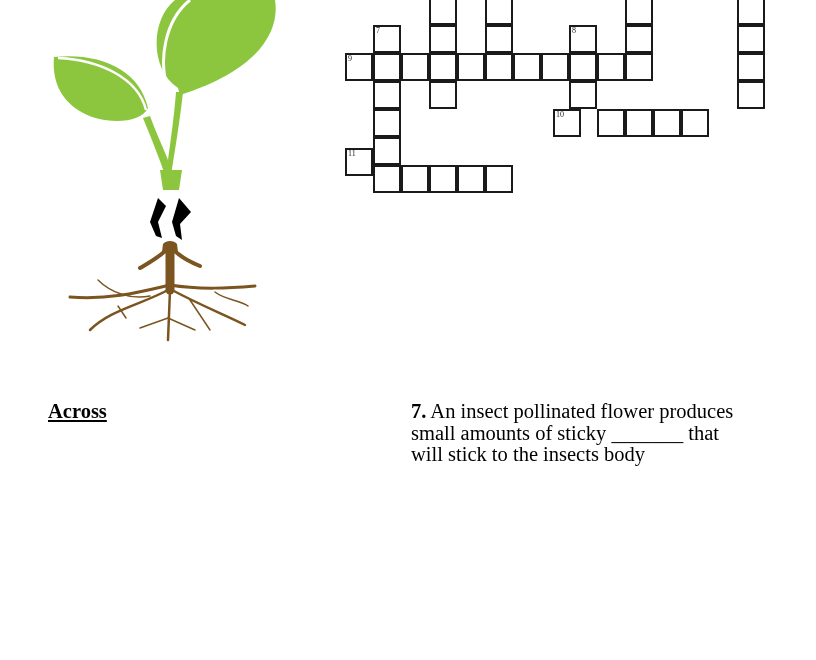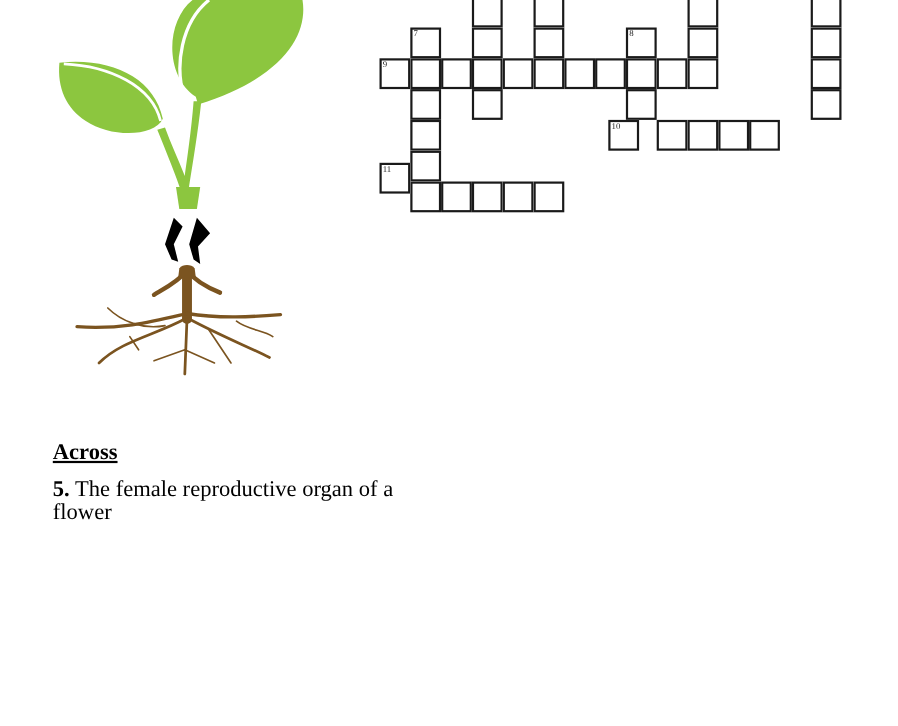--- a/index.html
+++ b/index.html
@@ -56,7 +56,7 @@
     .clue-heading {
       font-weight: bold;
       text-decoration: underline;
-      margin-bottom: 12px;
+      margin-bottom: 0;
     }
     .clue {
       margin-bottom: 2px;

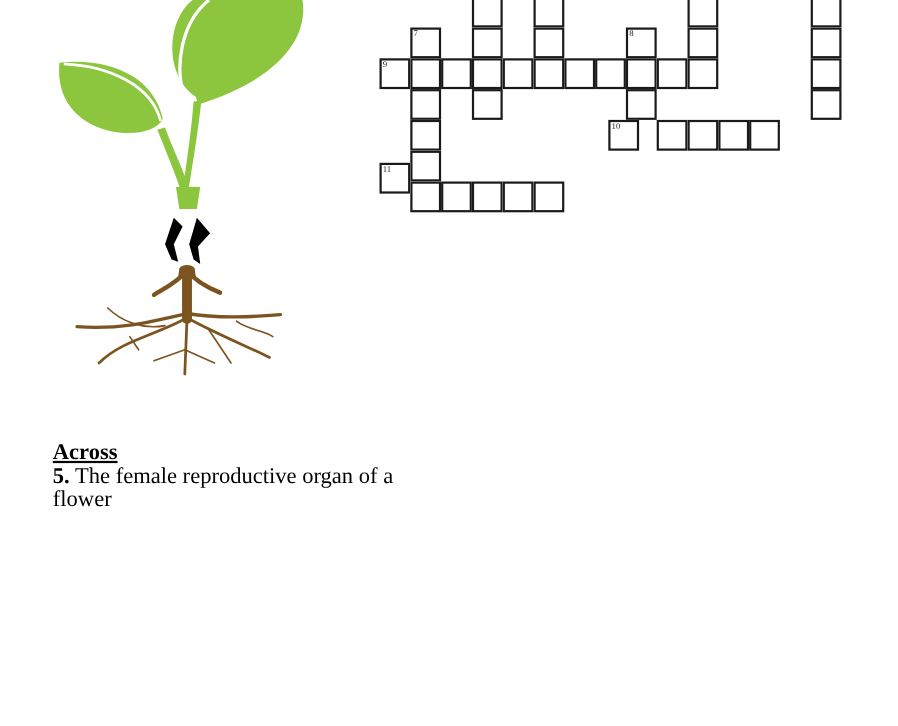--- a/index.html
+++ b/index.html
@@ -162,6 +162,7 @@
 </div>
 
 <div class="clues right">
+  <div class="clue"><span class="clue-num">7.</span><span> An insect pollinated flower produces small amounts of sticky _______ that will stick to the insects body</span></div>
 </div>
 
 </body></html>

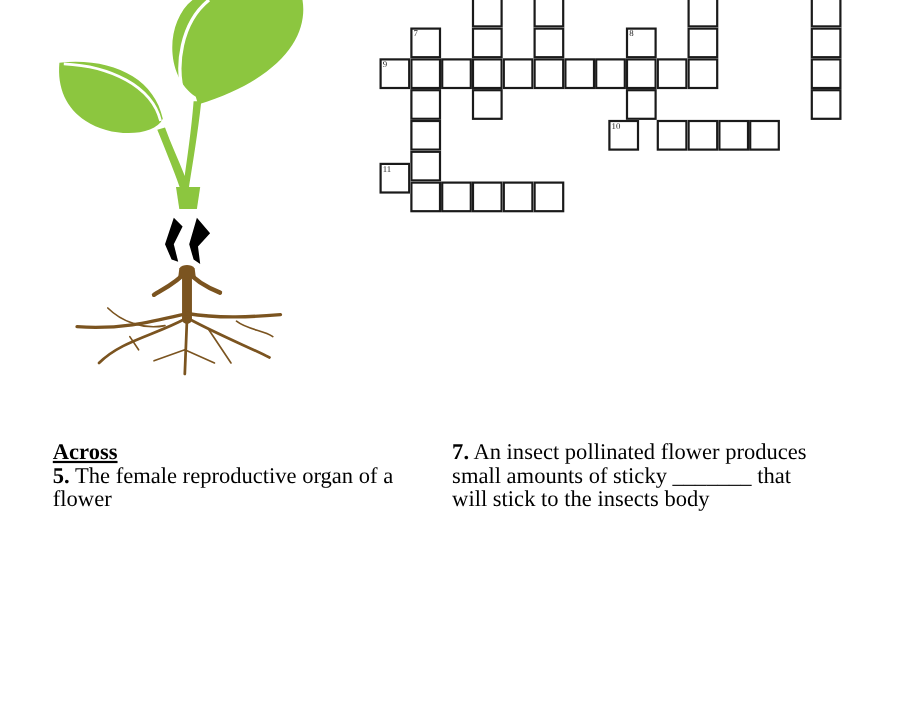--- a/index.html
+++ b/index.html
@@ -158,7 +158,6 @@
 
 <div class="clues left">
   <div class="clue-heading">Across</div>
-  <div class="clue"><span class="clue-num">5.</span><span> The female reproductive organ of a flower</span></div>
 </div>
 
 <div class="clues right">

